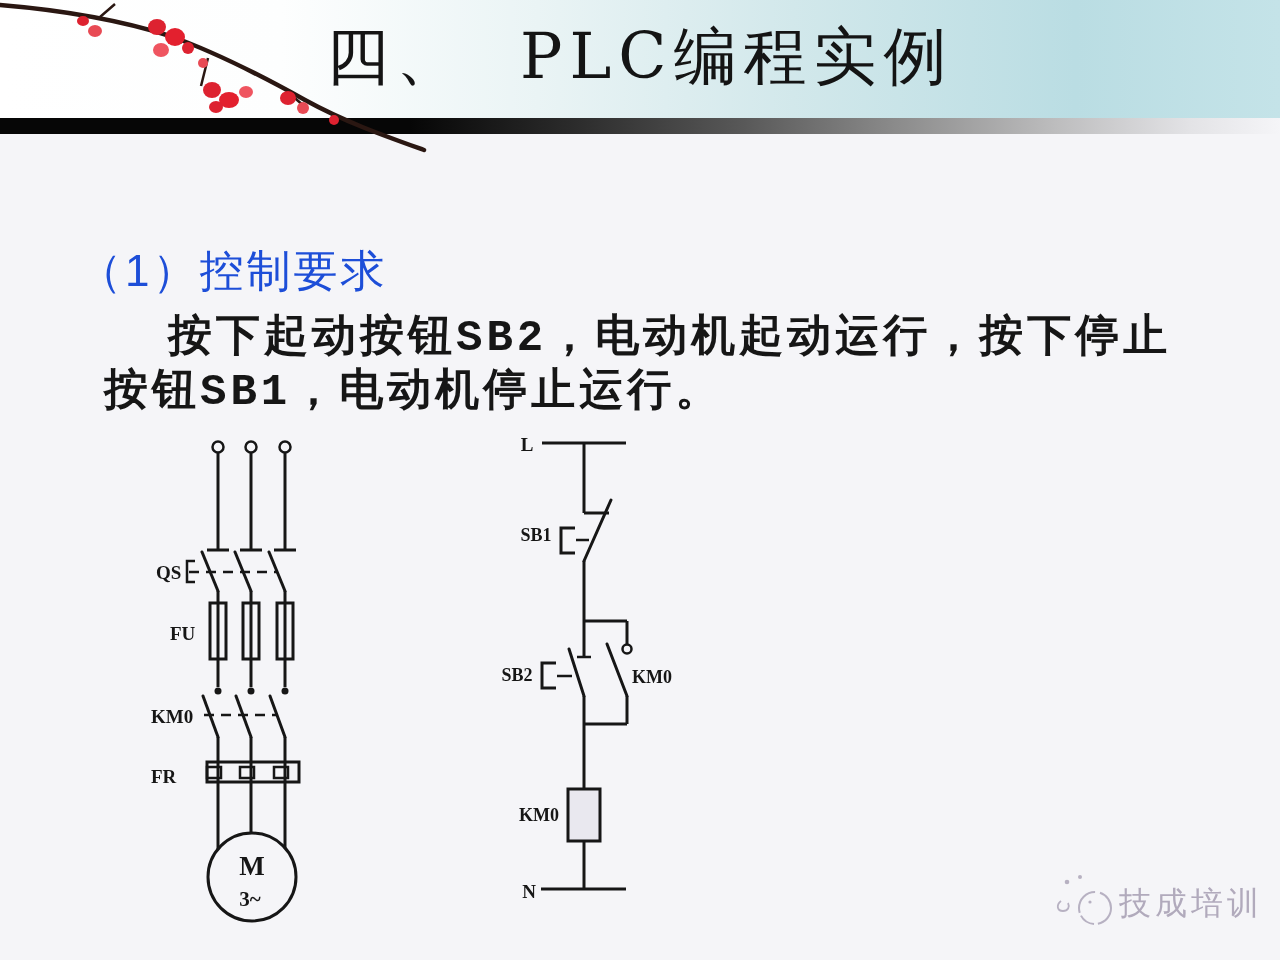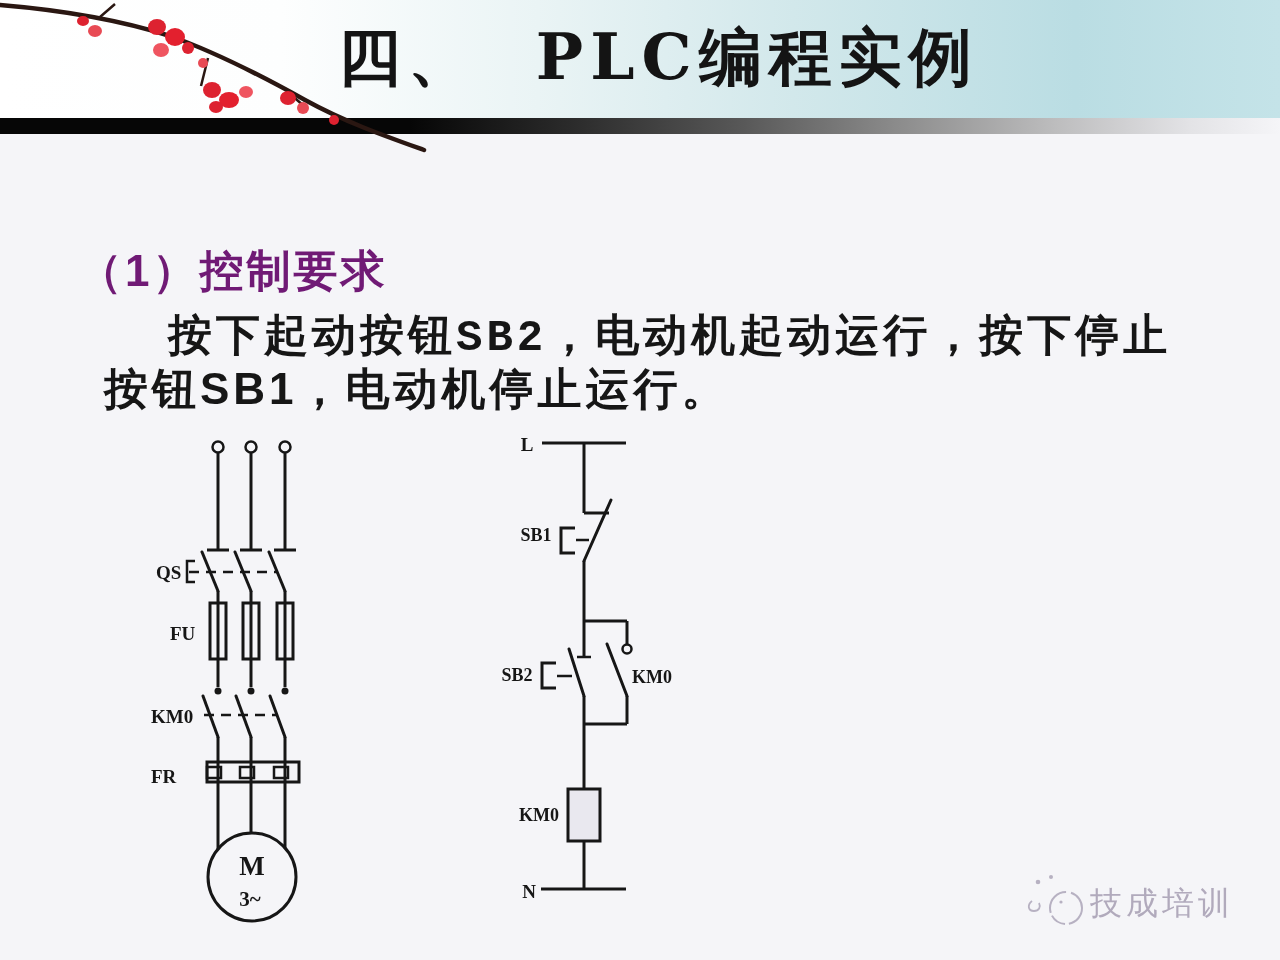--- a/index.html
+++ b/index.html
@@ -14,10 +14,9 @@
   }
   .slide-title{
     position:absolute;top:14px;left:326px;width:700px;
-    font-family:"DejaVu Serif",serif;font-weight:bold;
+    font-family:"DejaVu Serif",serif;font-weight:normal;
     font-size:63px;line-height:86px;letter-spacing:7px;color:#141414;
     white-space:pre;
-    margin-left:12px;
   }
   .blossom{position:absolute;top:0;left:0;z-index:3;overflow:visible;}
   .divider-bar{

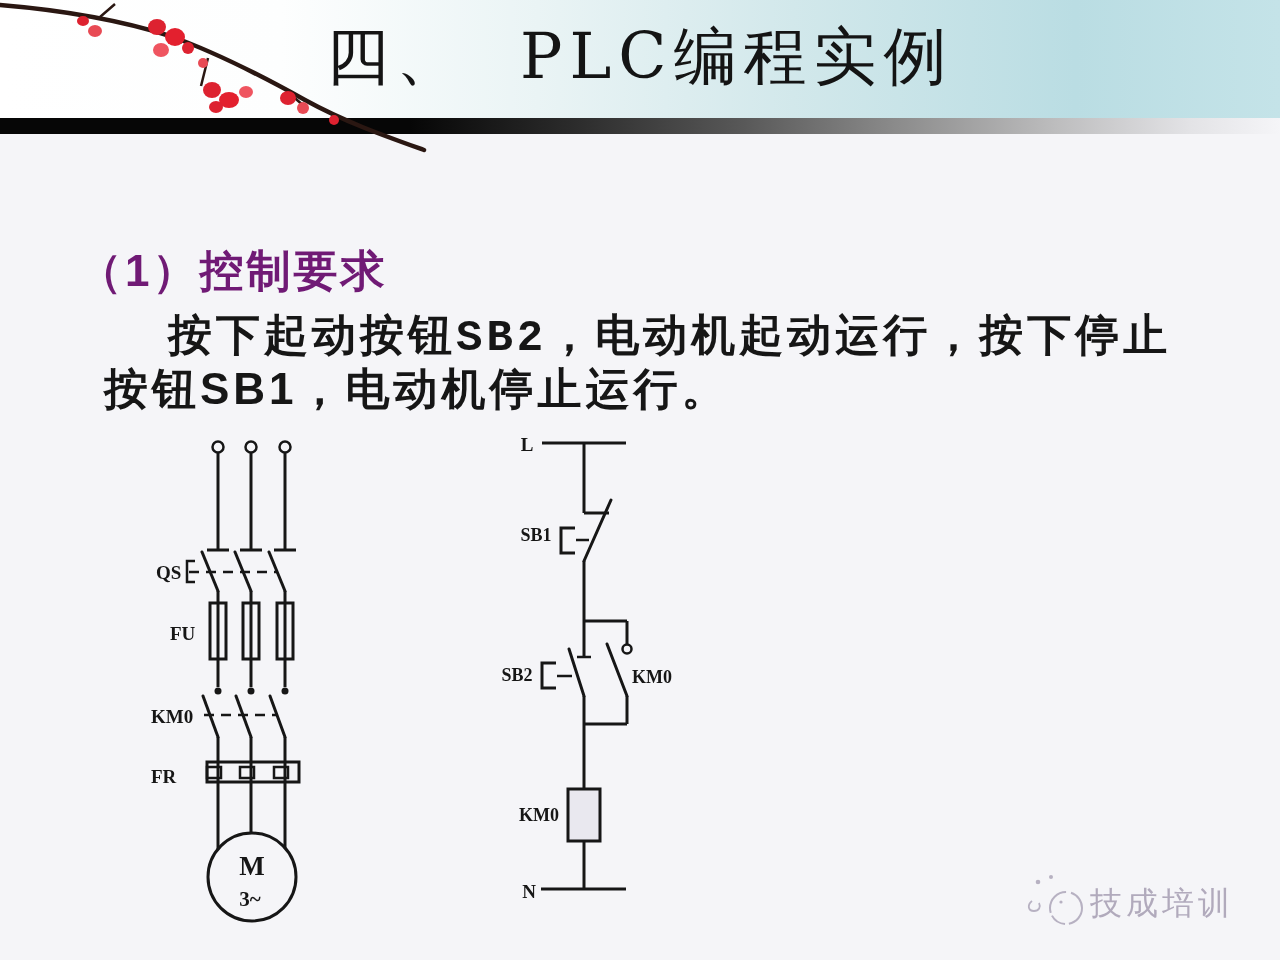--- a/index.html
+++ b/index.html
@@ -30,7 +30,7 @@
   }
   .sub-heading{
     position:absolute;top:242px;left:78px;
-    font-size:44px;font-weight:bold;letter-spacing:3px;color:#701a75;
+    font-size:44px;font-weight:normal;letter-spacing:3px;color:#1d4ed8;
   }
   .req-line1{
     position:absolute;top:306px;left:168px;

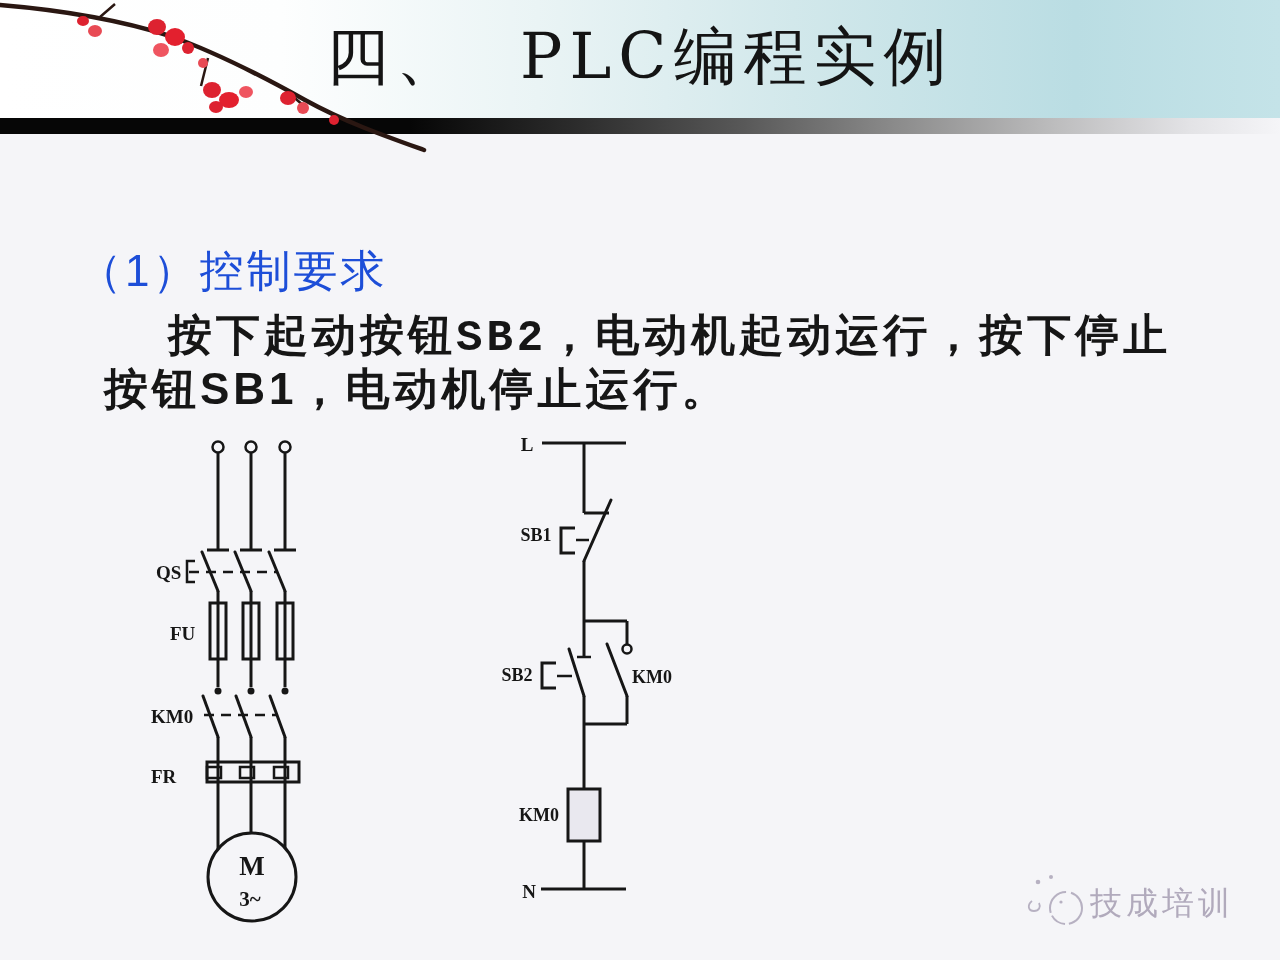--- a/index.html
+++ b/index.html
@@ -38,7 +38,7 @@
   }
   .req-line2{
     position:absolute;top:360px;left:104px;
-    font-size:44px;font-weight:bold;letter-spacing:4px;color:#161616;white-space:nowrap;
+    font-size:44px;font-weight:bold;letter-spacing:4px;color:#161616;white-space:nowrap;font-family:Liberation Mono, monospace;
   }
   
   .main-circuit{position:absolute;left:140px;top:425px;}

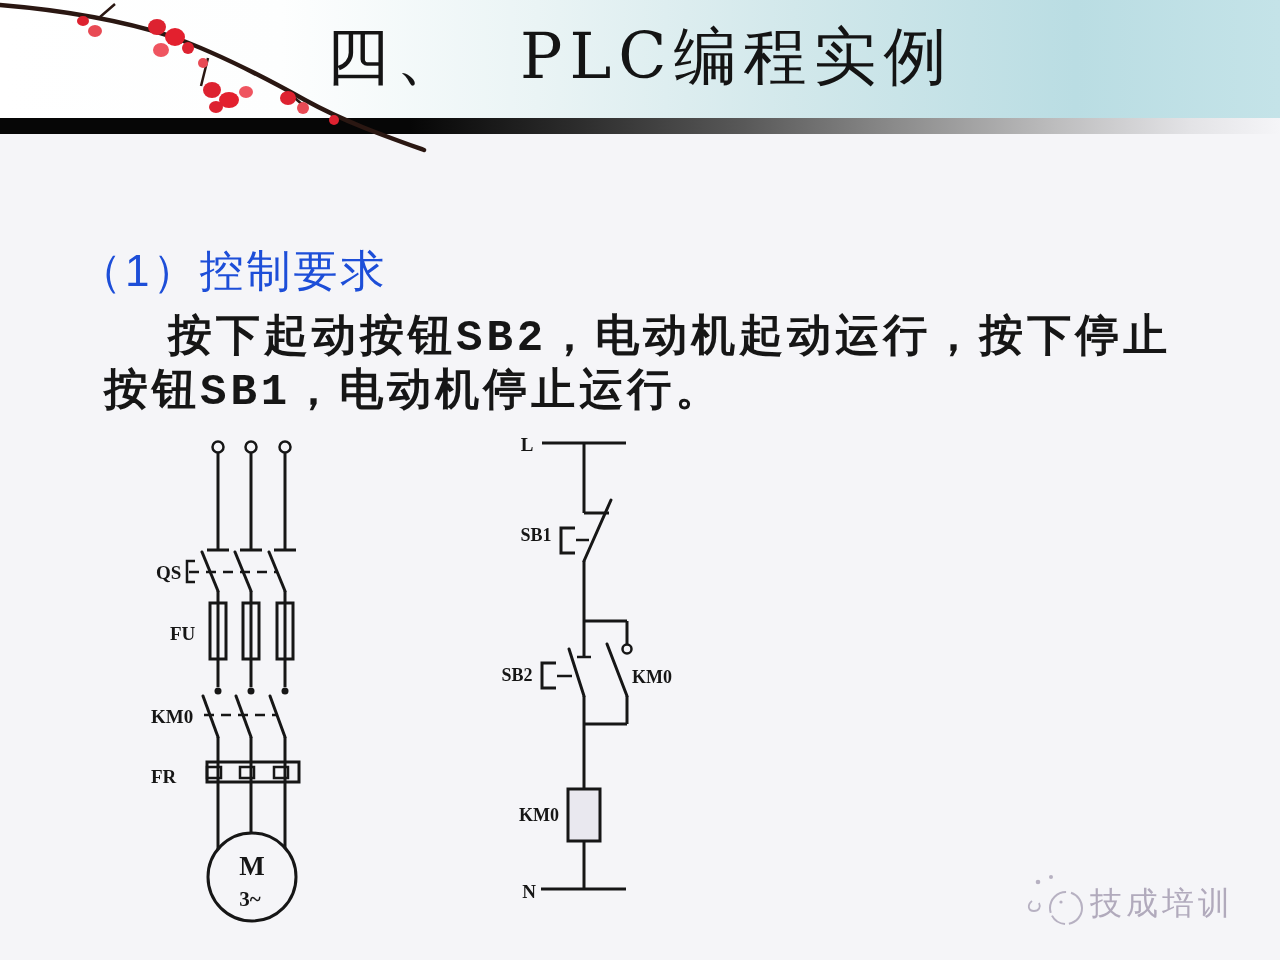--- a/index.html
+++ b/index.html
@@ -49,7 +49,7 @@
     font-weight:bold;fill:#161616;
   }
   
-  .logo{position:absolute;left:1024px;top:866px;width:220px;height:70px;}
+  .logo{position:absolute;left:1053px;top:866px;width:220px;height:70px;}
   .logo-icon{position:absolute;left:0;top:2px;}
   .logo-text{
     position:absolute;left:66px;top:16px;

